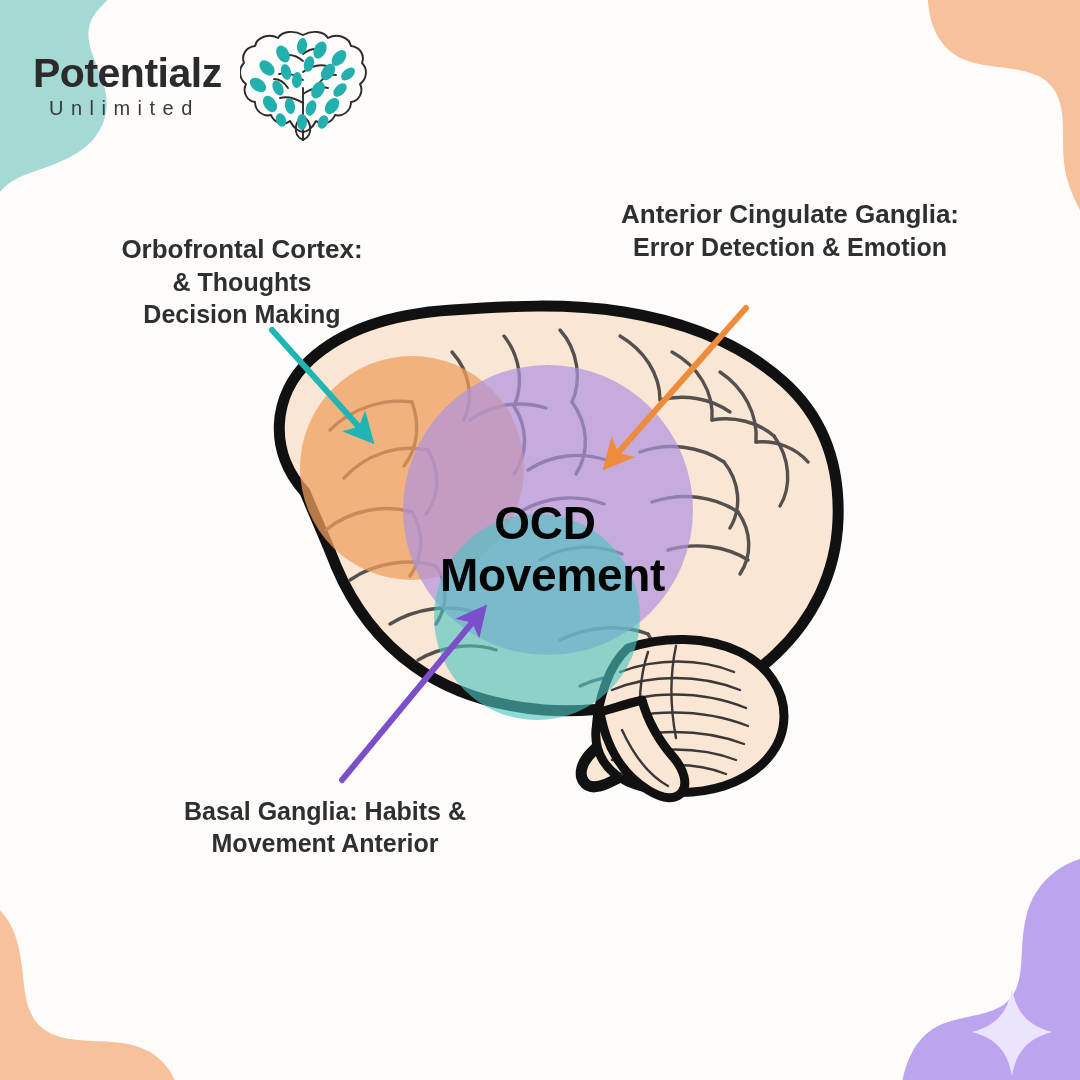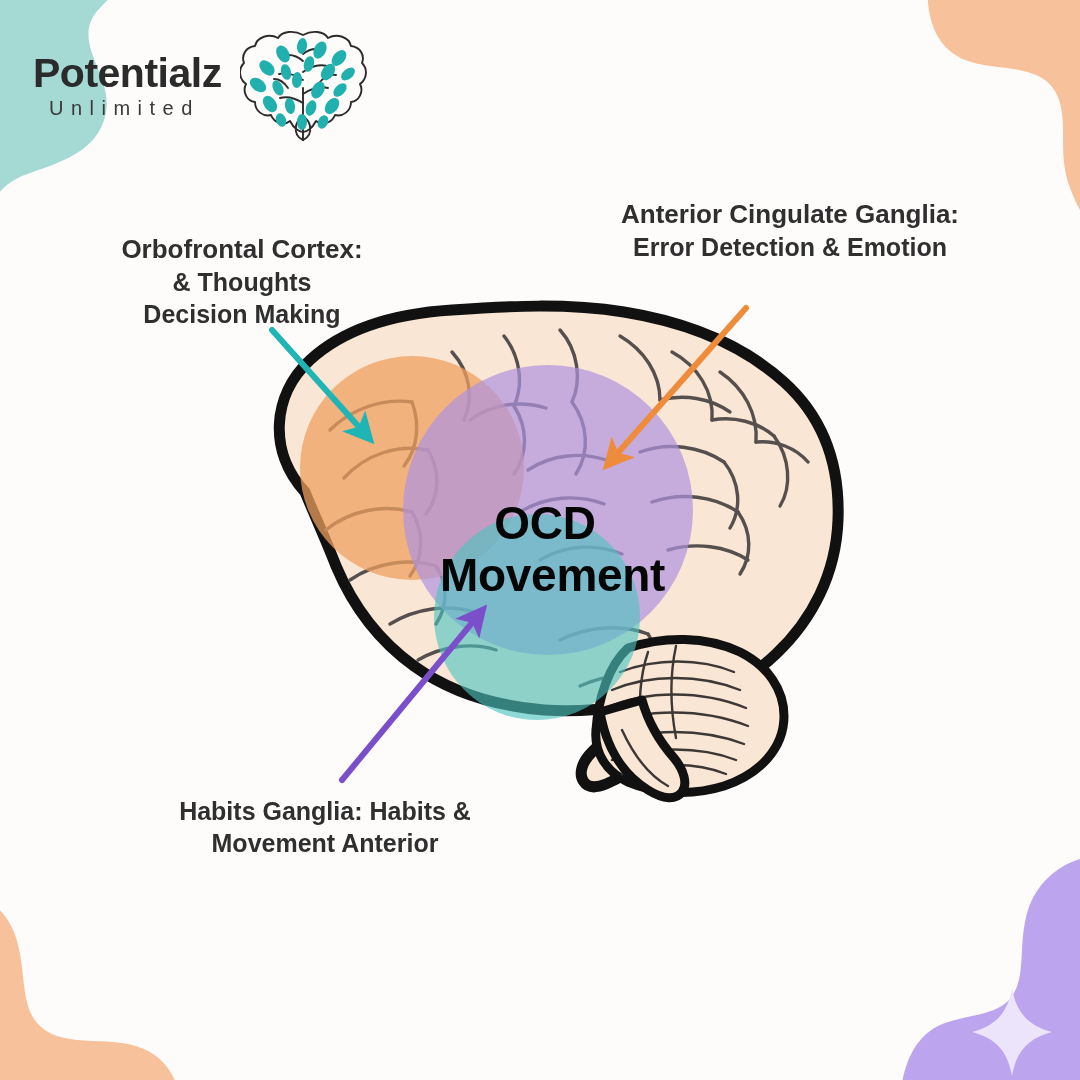--- a/index.html
+++ b/index.html
@@ -311,7 +311,7 @@
 
   <div class="callout" id="callout-bg">
     <div>
-      <span class="ttl">Habits Ganglia:</span>
+      <span class="ttl">Basal Ganglia:</span>
       <span class="sub">Habits &amp;</span>
     </div>
     <div class="sub">Movement Anterior</div>

